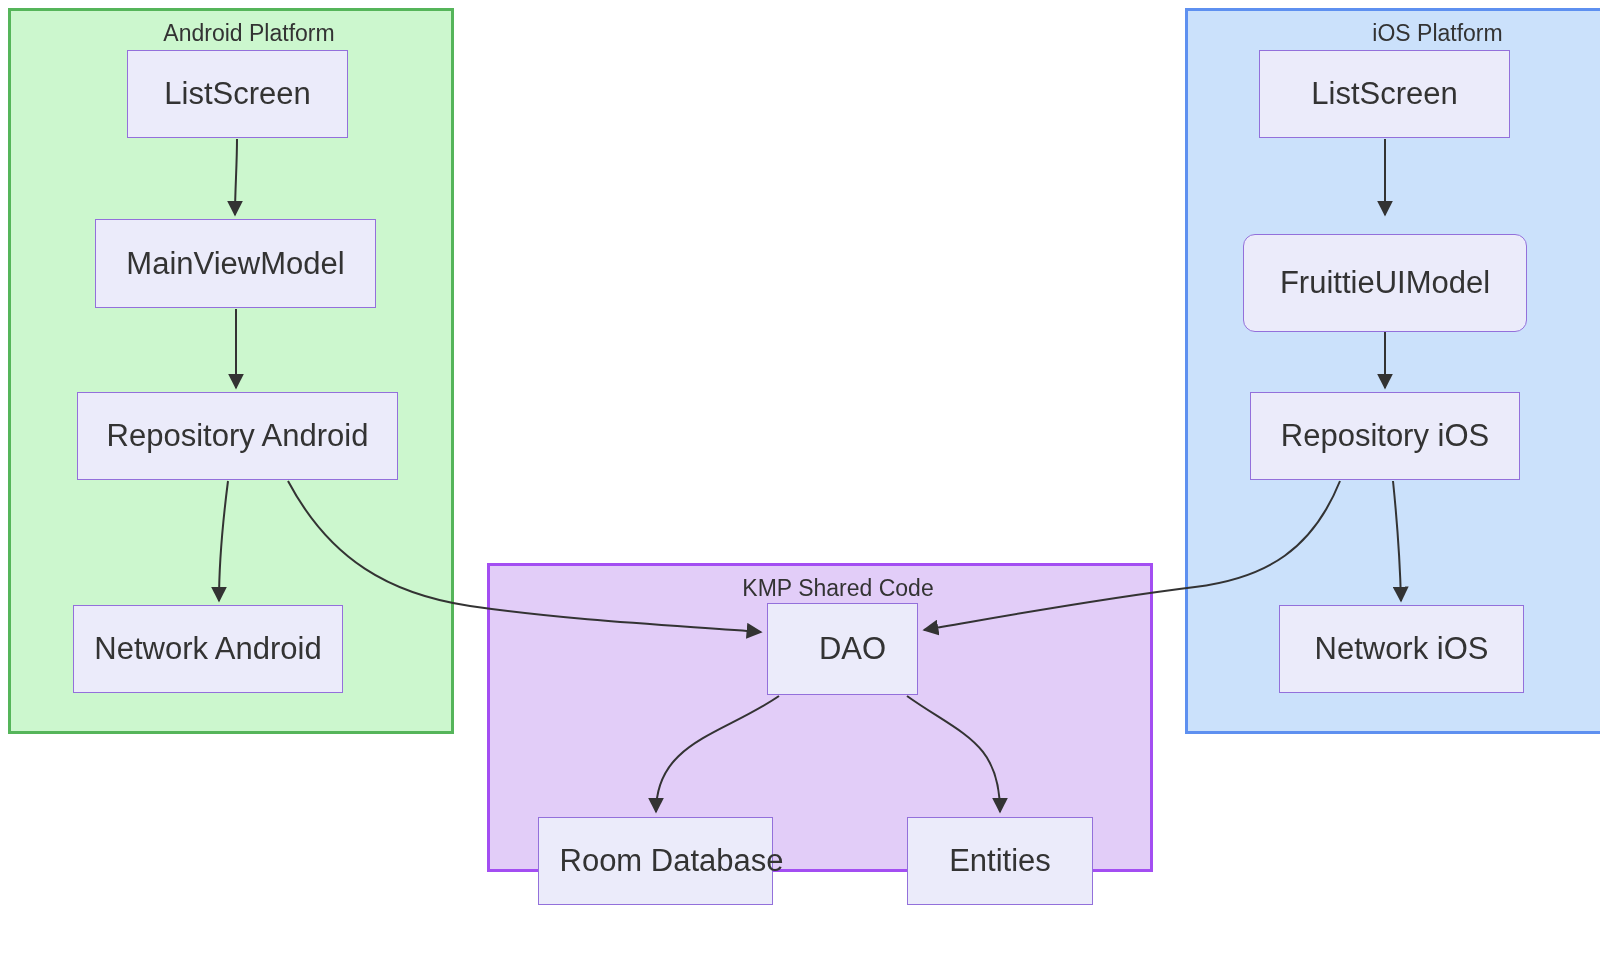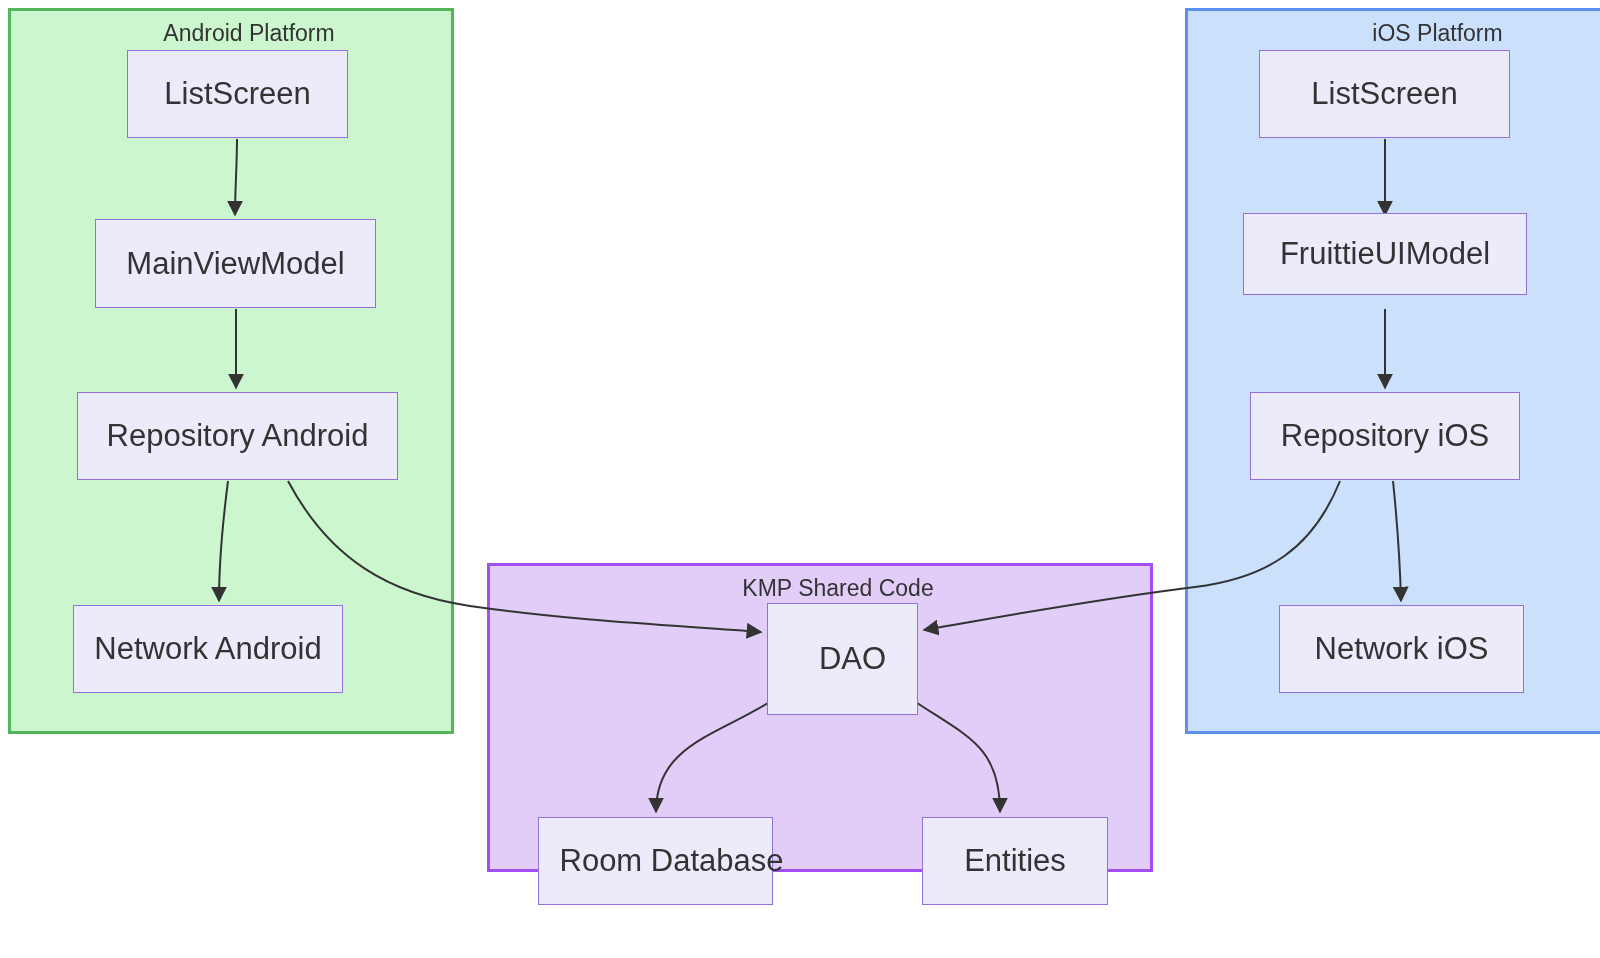--- a/index.html
+++ b/index.html
@@ -39,7 +39,7 @@
   #n-repo-android{left:77px;top:392px;width:321px;height:88px;}
   #n-network-android{left:73px;top:605px;width:270px;height:88px;}
   #n-contentview{left:1259px;top:50px;width:251px;height:88px;}
-  #n-fruittieuimodel{left:1243px;top:213px;width:284px;height:82px;}
+  #n-fruittieuimodel{left:1243px;top:234px;width:284px;height:98px;border-radius:12px;}
   #n-repo-ios{left:1250px;top:392px;width:270px;height:88px;}
   #n-network-ios{left:1279px;top:605px;width:245px;height:88px;}
   #n-dao{left:767px;top:603px;width:151px;height:112px;padding-left:20px;}

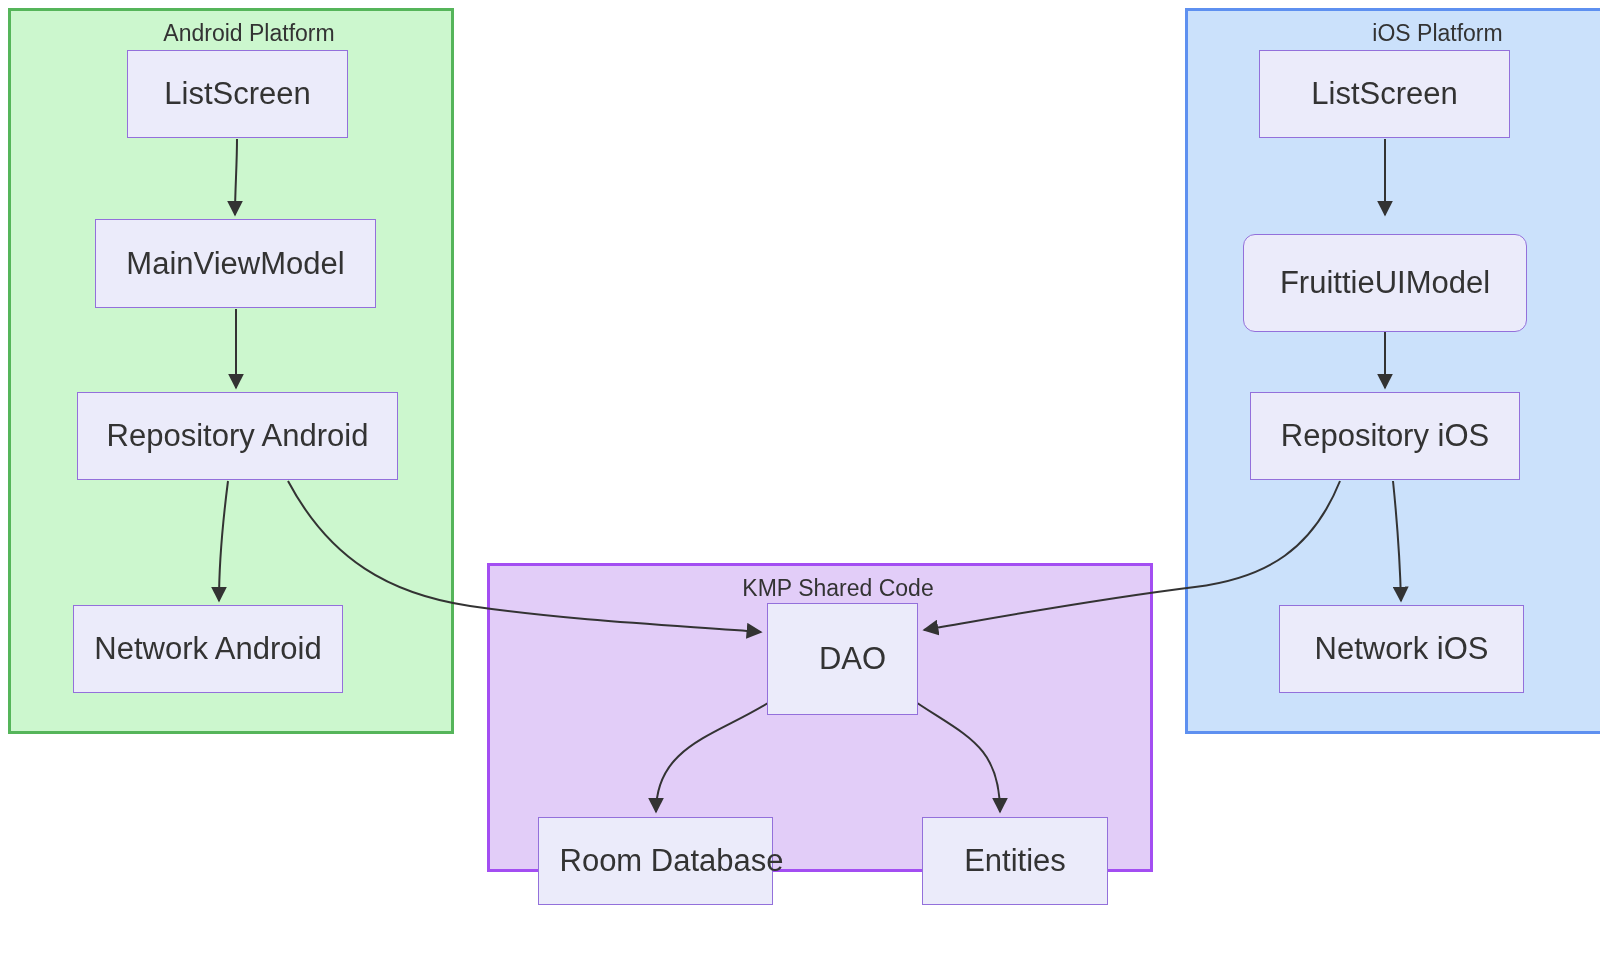--- a/index.html
+++ b/index.html
@@ -42,7 +42,7 @@
   #n-fruittieuimodel{left:1243px;top:234px;width:284px;height:98px;border-radius:12px;}
   #n-repo-ios{left:1250px;top:392px;width:270px;height:88px;}
   #n-network-ios{left:1279px;top:605px;width:245px;height:88px;}
-  #n-dao{left:767px;top:603px;width:151px;height:112px;padding-left:20px;}
+  #n-dao{left:767px;top:603px;width:151px;height:92px;padding-left:20px;}
   #n-room-db{left:538px;top:817px;width:235px;height:88px;padding-left:32px;}
   #n-entities{left:907px;top:817px;width:186px;height:88px;margin-left:15px;}
 </style>

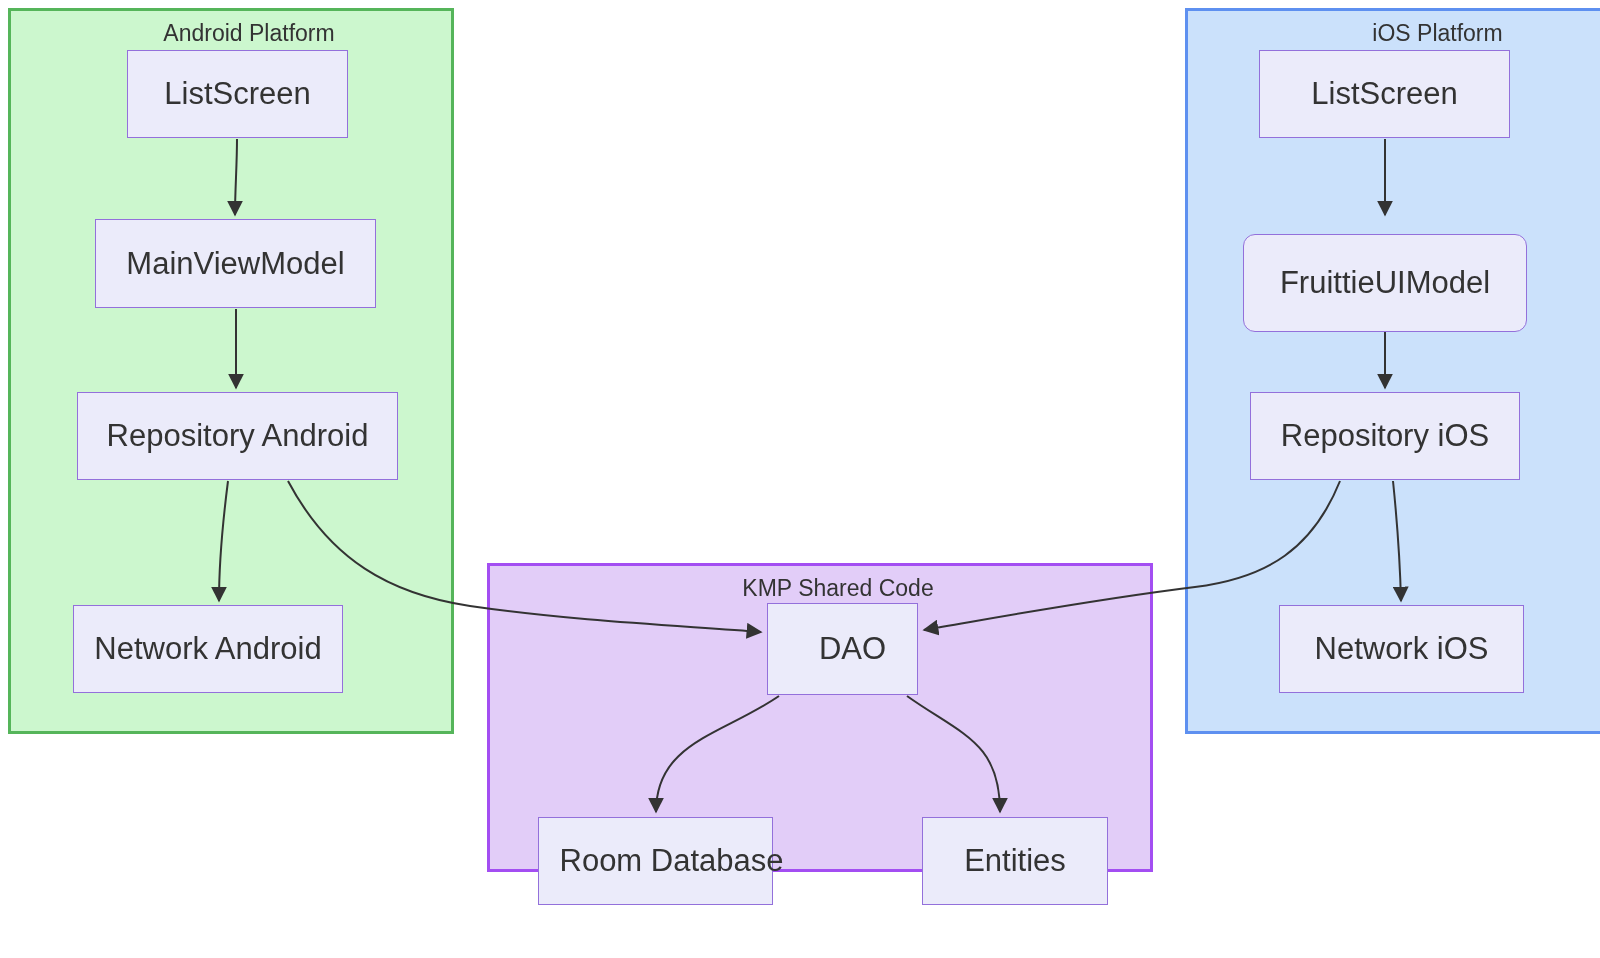--- a/index.html
+++ b/index.html
@@ -44,7 +44,7 @@
   #n-network-ios{left:1279px;top:605px;width:245px;height:88px;}
   #n-dao{left:767px;top:603px;width:151px;height:92px;padding-left:20px;}
   #n-room-db{left:538px;top:817px;width:235px;height:88px;padding-left:32px;}
-  #n-entities{left:907px;top:817px;width:186px;height:88px;margin-left:15px;}
+  #n-entities{left:907px;top:817px;width:186px;height:88px;}
 </style>
 </head>
 <body style="--text: #333333; --edge: #333333; --node-fill: #ebebfa; --node-border: #9370DB; --g0-fill: #ccf7ce; --g0-border: #55b55a; --g1-fill: #cbe1fb; --g1-border: #5e90f0; --g2-fill: #e2cdf8; --g2-border: #a34ef2;">

